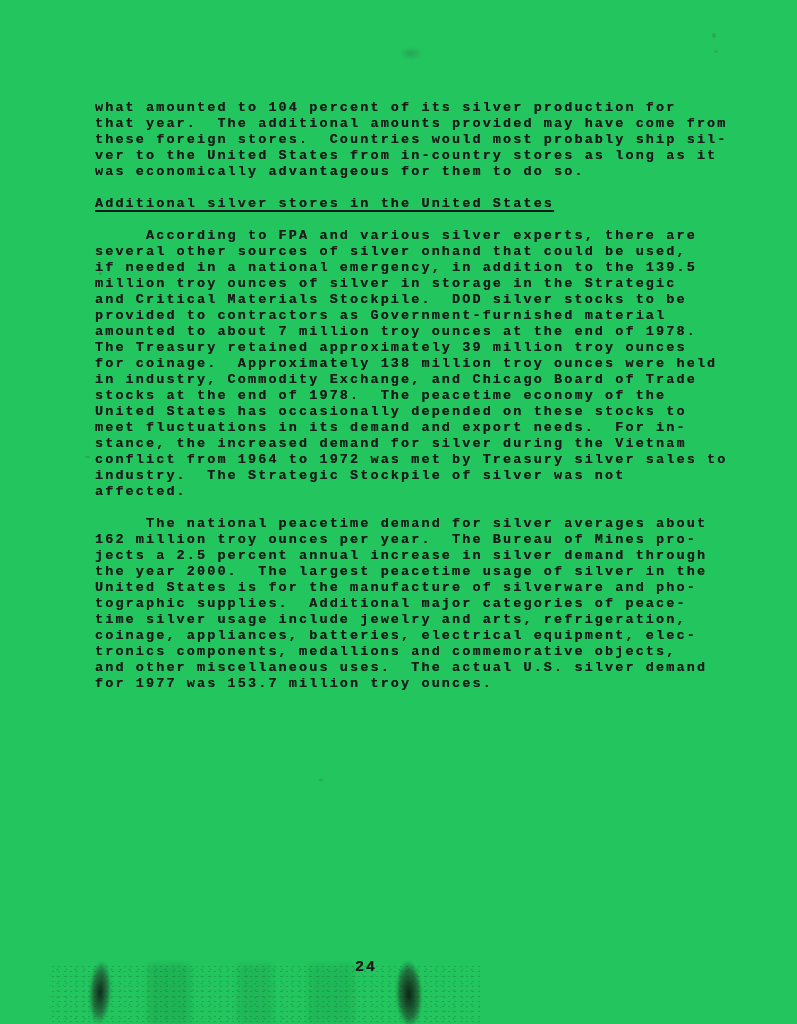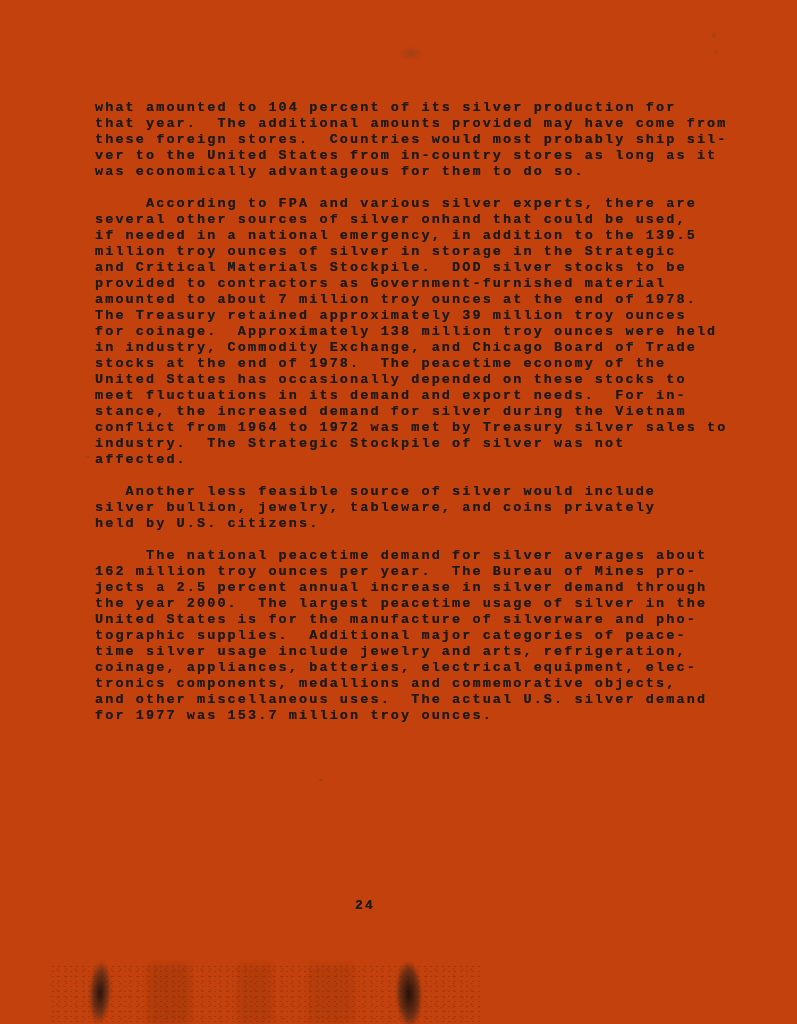--- a/index.html
+++ b/index.html
@@ -11,7 +11,7 @@
     position: relative;
     width: 797px;
     height: 1024px;
-    background: #c2410c;
+    background: #22c55e;
     overflow: hidden;
     font-family: "Liberation Mono", "DejaVu Sans Mono", monospace;
     color: #1b1b1b;

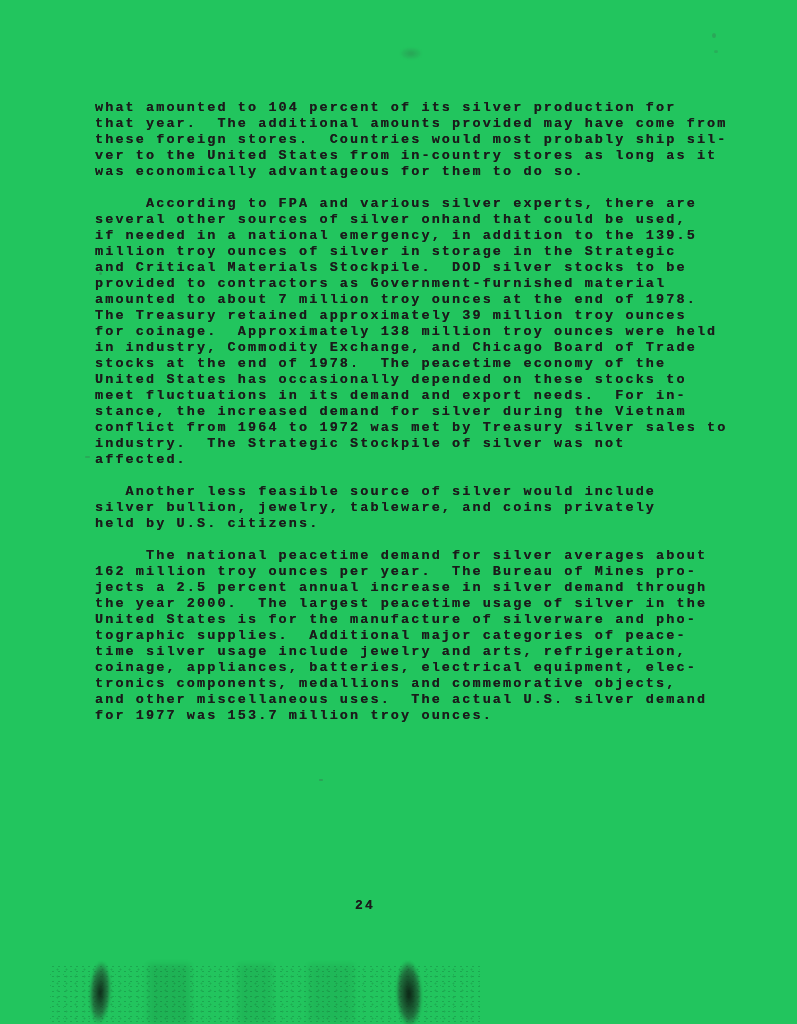--- a/index.html
+++ b/index.html
@@ -129,6 +129,7 @@
 ver to the United States from in-country stores as long as it
 was economically advantageous for them to do so.</div>
 
+    <div class="heading">Additional silver stores in the United States</div>
 
     <div class="para">     According to FPA and various silver experts, there are
 several other sources of silver onhand that could be used,

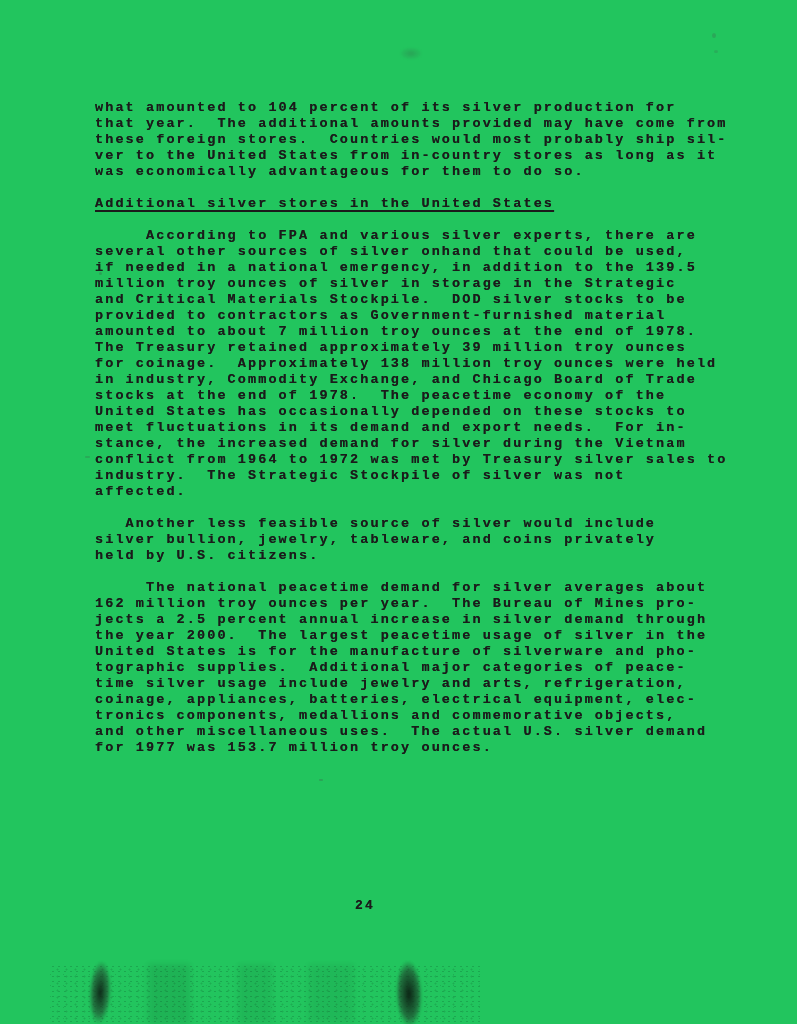--- a/index.html
+++ b/index.html
@@ -149,9 +149,6 @@
 industry.  The Strategic Stockpile of silver was not
 affected.</div>
 
-    <div class="para">   Another less feasible source of silver would include
-silver bullion, jewelry, tableware, and coins privately
-held by U.S. citizens.</div>
 
 
     <div class="para">     The national peacetime demand for silver averages about

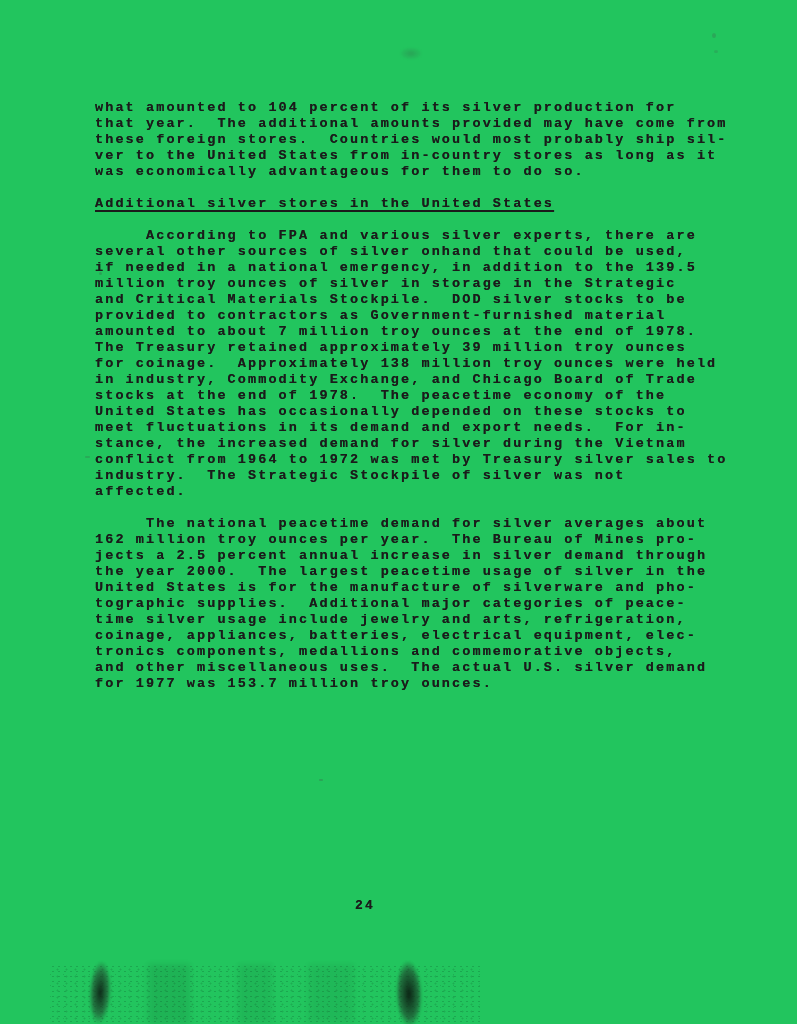--- a/index.html
+++ b/index.html
@@ -39,8 +39,8 @@
   #page-number {
     position: absolute;
     left: 355px;
-    top: 898px;
-    font-size: 13px;
+    top: 960px;
+    font-size: 15px;
     line-height: 16px;
     font-weight: 700;
     letter-spacing: 2.1px;

